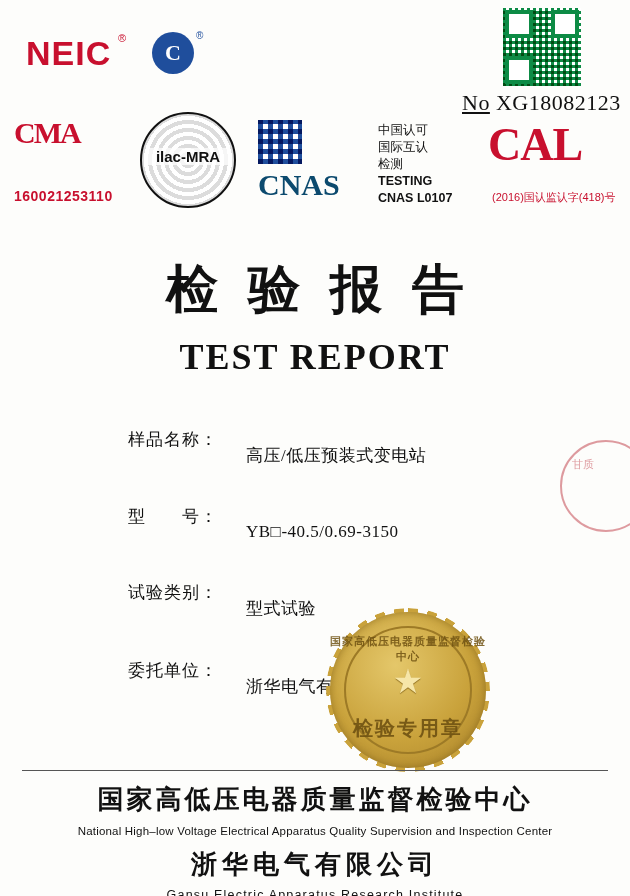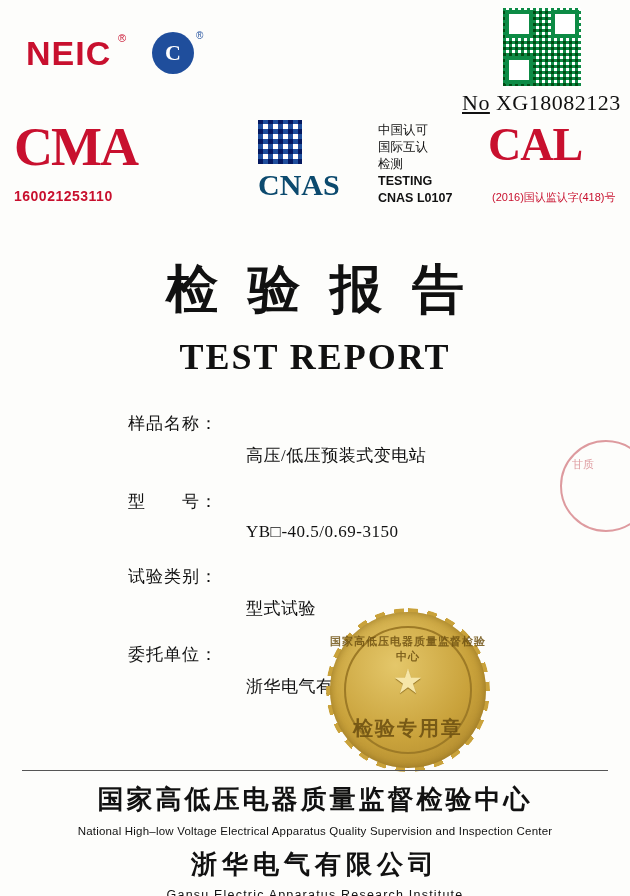--- a/index.html
+++ b/index.html
@@ -107,7 +107,7 @@
     left: 14px;
     top: 116px;
     font-family: "Liberation Serif", serif;
-    font-size: 54px;
+    font-size: 30px;
     font-weight: bold;
     color: #c8102e;
     letter-spacing: -2px;

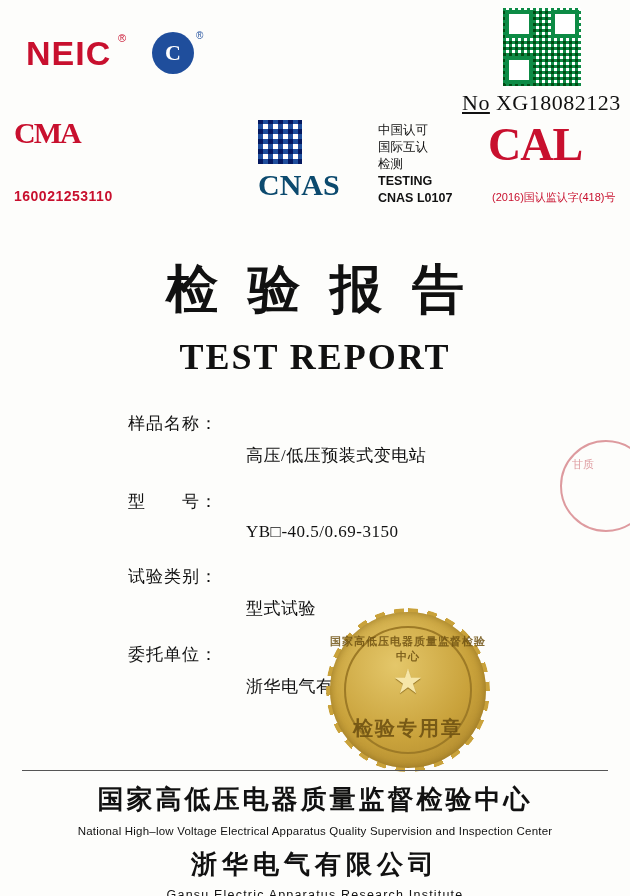--- a/index.html
+++ b/index.html
@@ -408,6 +408,10 @@
   <div class="cma">CMA</div>
   <div class="cma-no">160021253110</div>
 
+  <div class="ilac">
+    <div class="ring"></div>
+    <div class="txt">ilac-MRA</div>
+  </div>
 
   <div class="cnas">
     <div class="grid"></div>

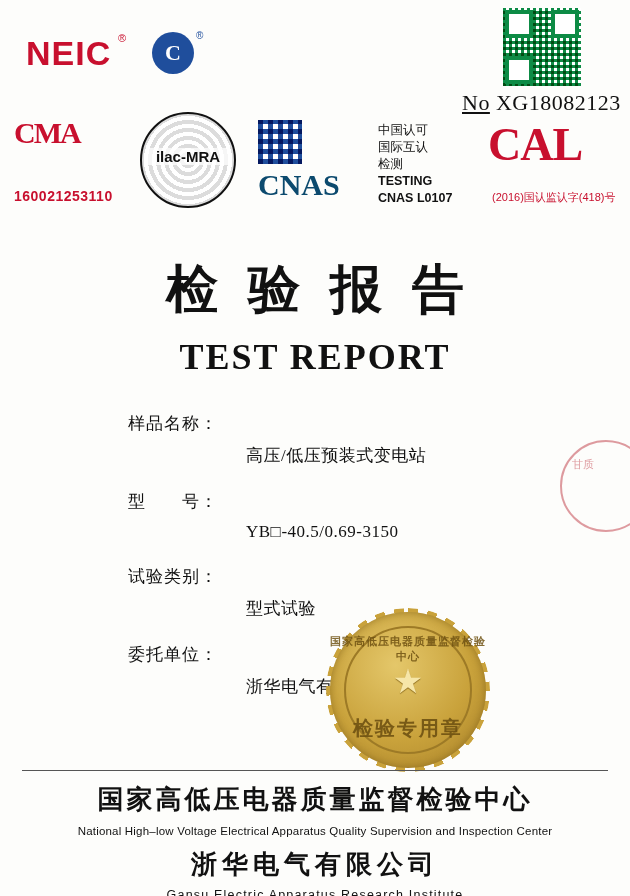--- a/index.html
+++ b/index.html
@@ -243,7 +243,7 @@
   }
   .field-row {
     display: flex;
-    align-items: flex-start;
+    align-items: center;
     margin-bottom: 23px;
     font-family: "Liberation Serif", serif;
     font-size: 17px;

